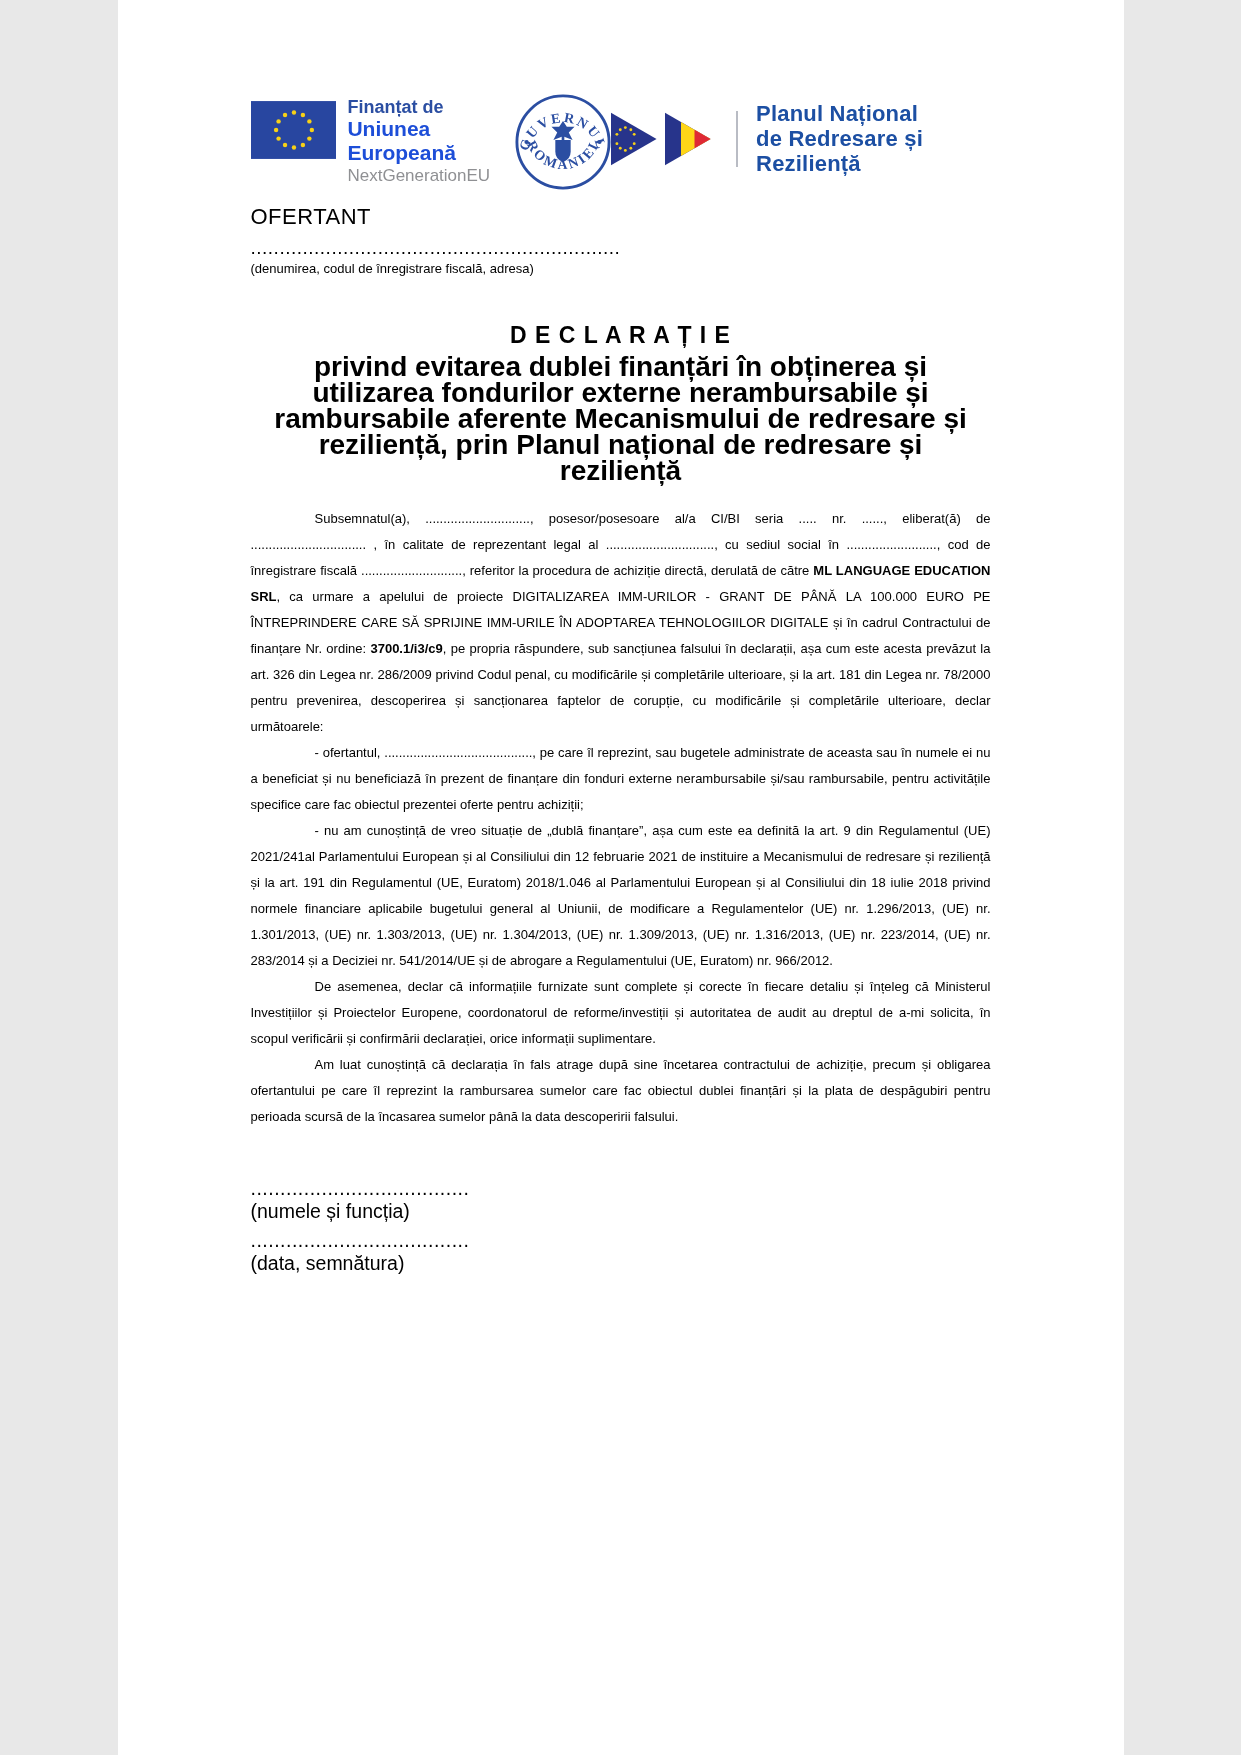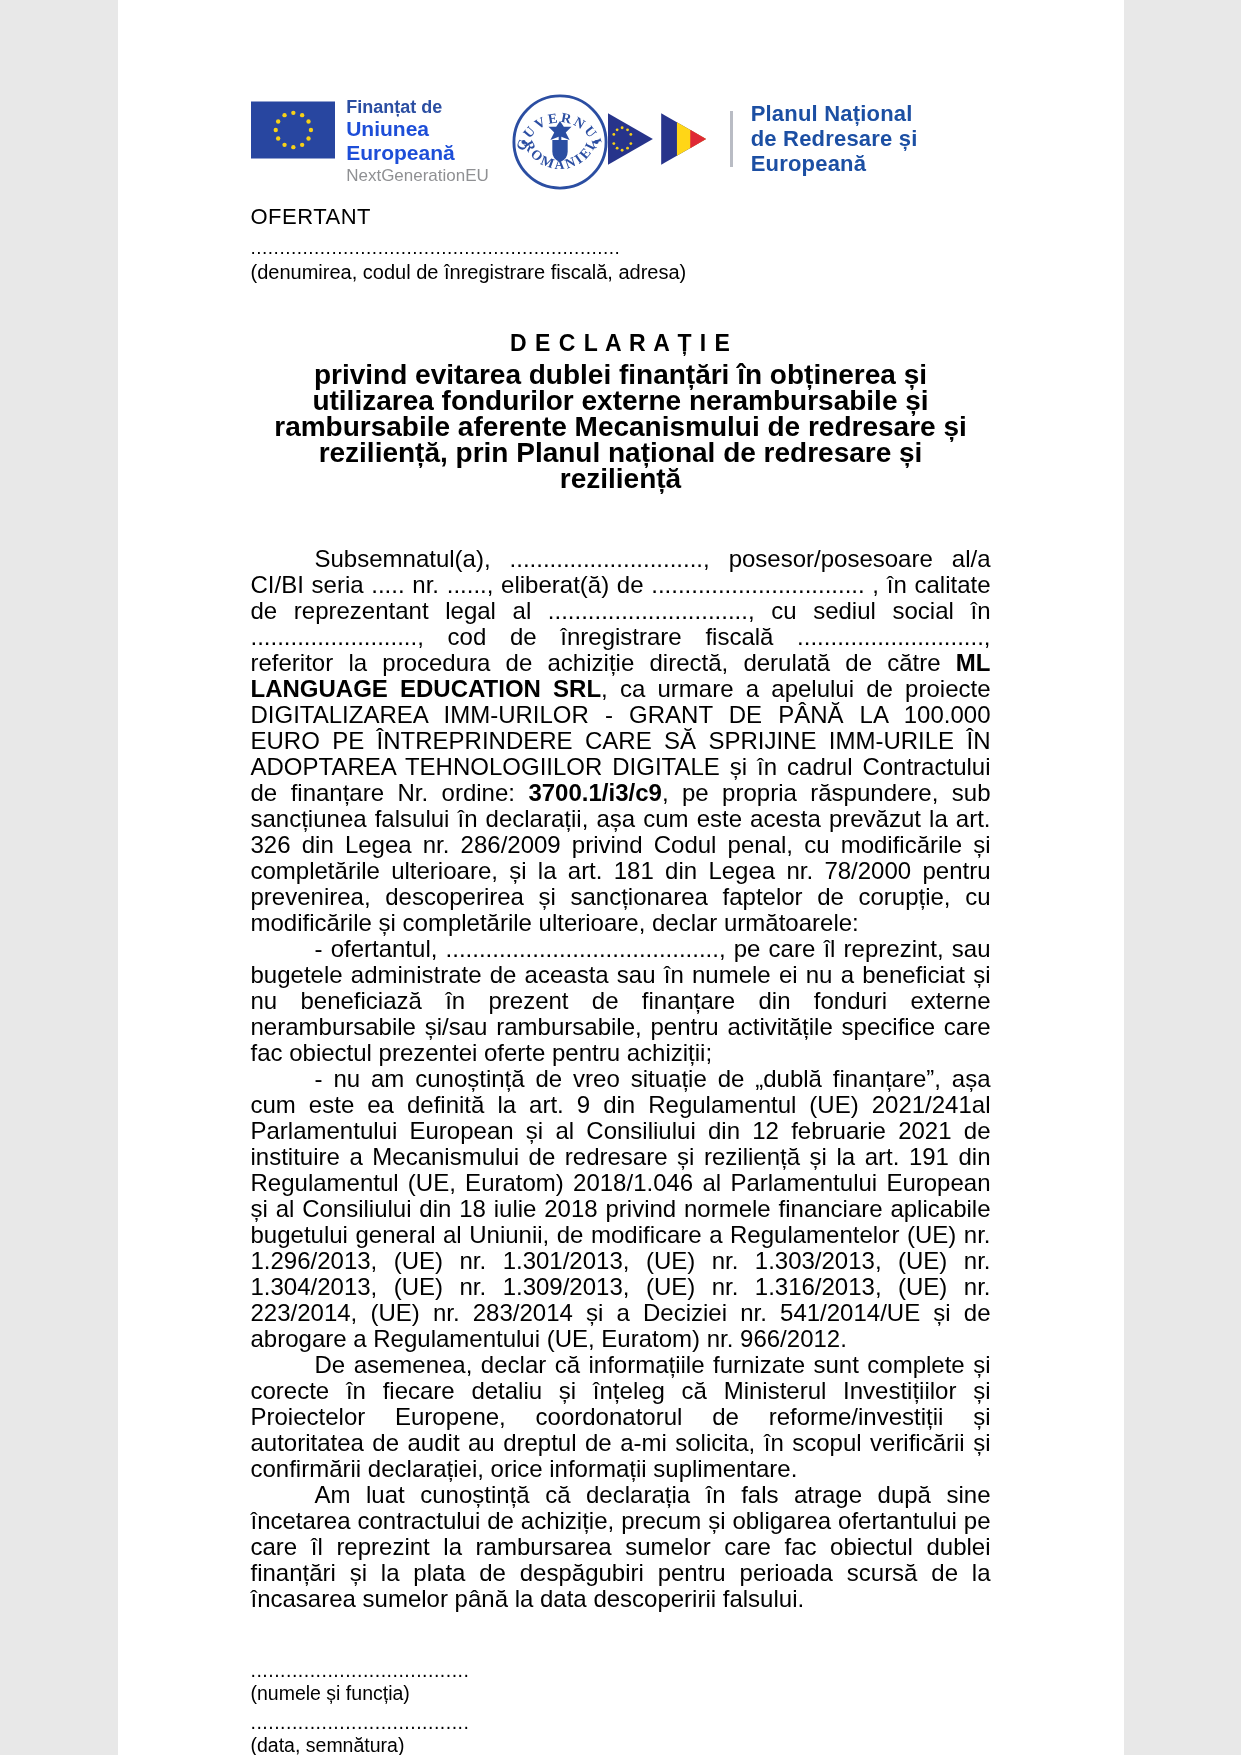--- a/index.html
+++ b/index.html
@@ -132,7 +132,7 @@
         <div class="pnrr-sep"></div>
         <div class="pnrr-text">
           <div>Planul Național</div>
-          <div>de Redresare și Europeană</div>
+          <div>de Redresare și Reziliență</div>
         </div>
       </div>
     </div>

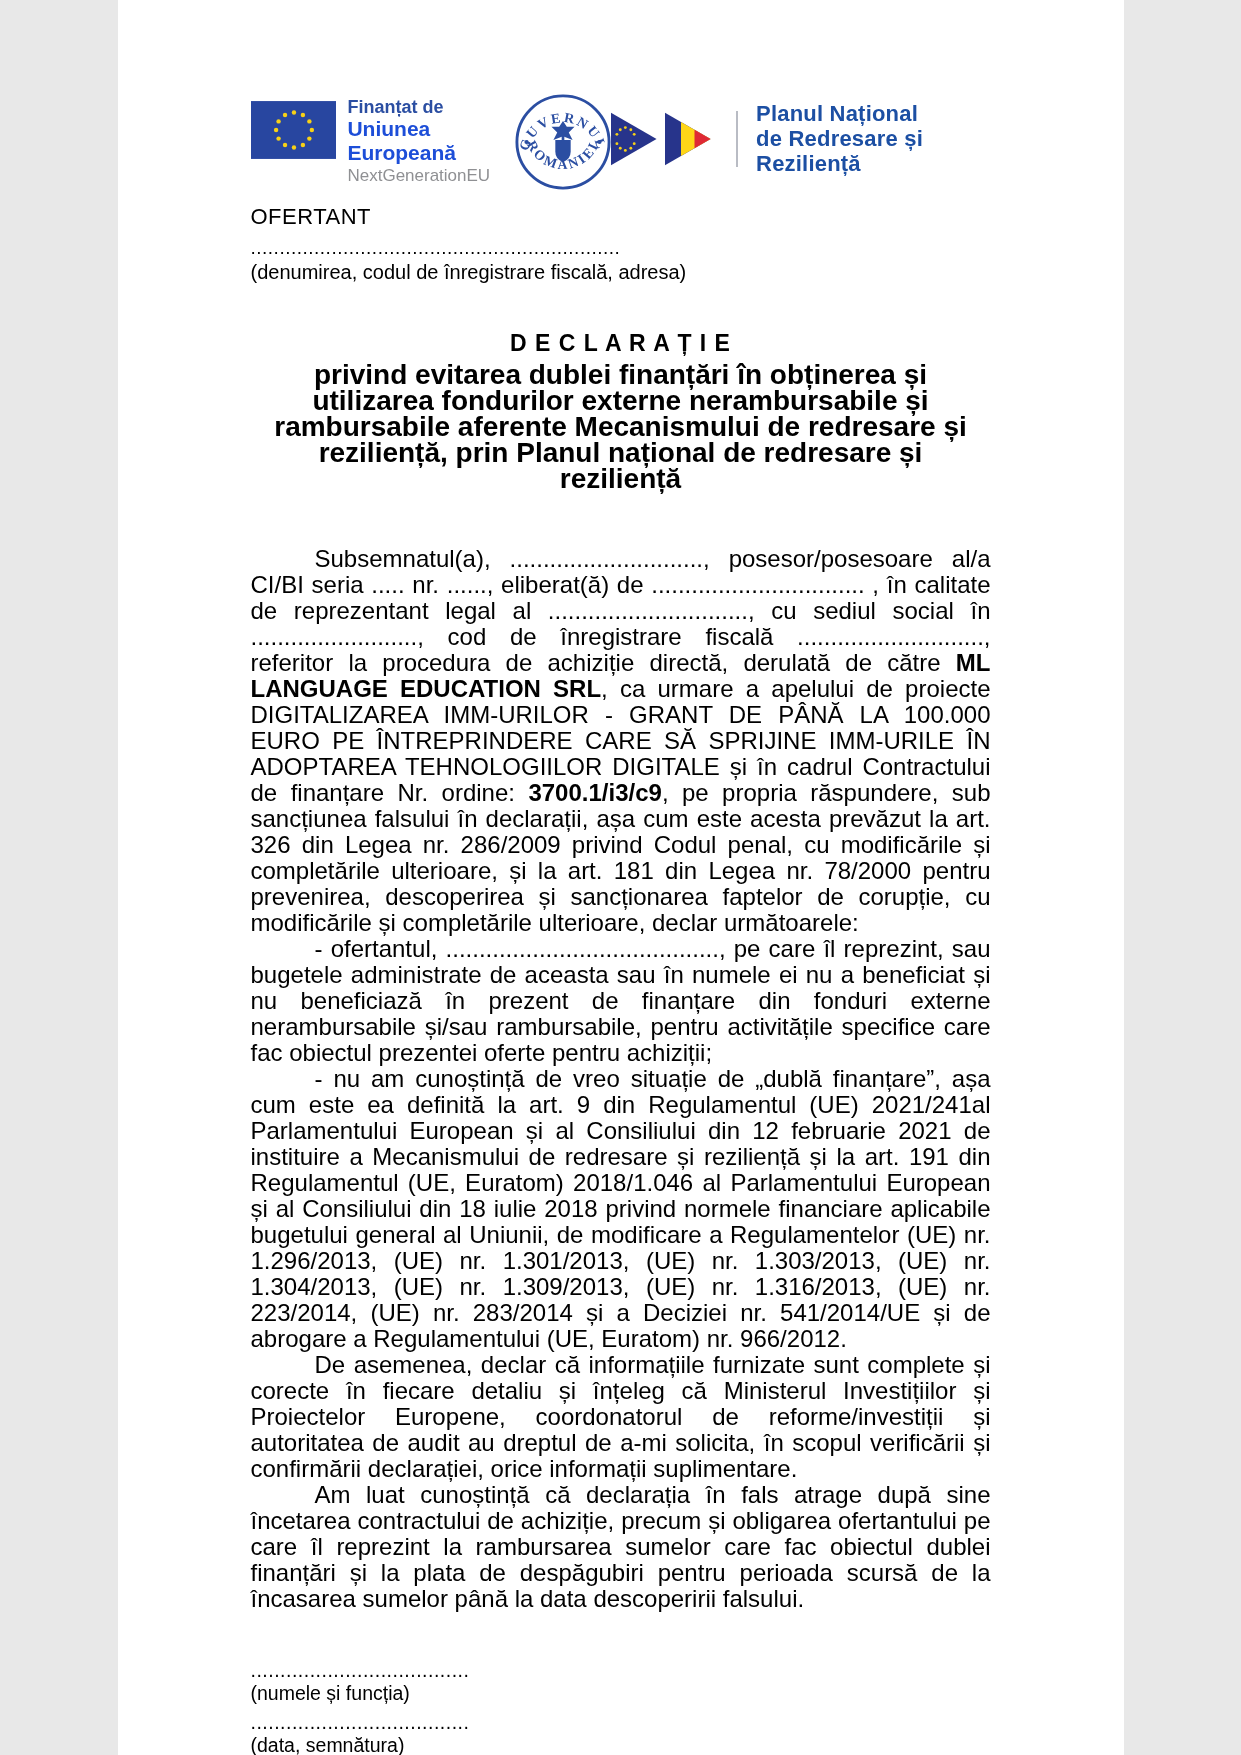--- a/index.html
+++ b/index.html
@@ -38,7 +38,7 @@
   
   .ofertant-label { font-size:22px; margin-top:16px; letter-spacing:0.5px; }
   .dots-line { font-size:19px; line-height:20px; margin-top:8px; letter-spacing:0.5px; }
-  .ofertant-caption { font-size:20px; margin-top:3px; }
+  .ofertant-caption { font-size:13px; margin-top:3px; }
 
   
   .title-block { text-align:center; margin-top:46px; }

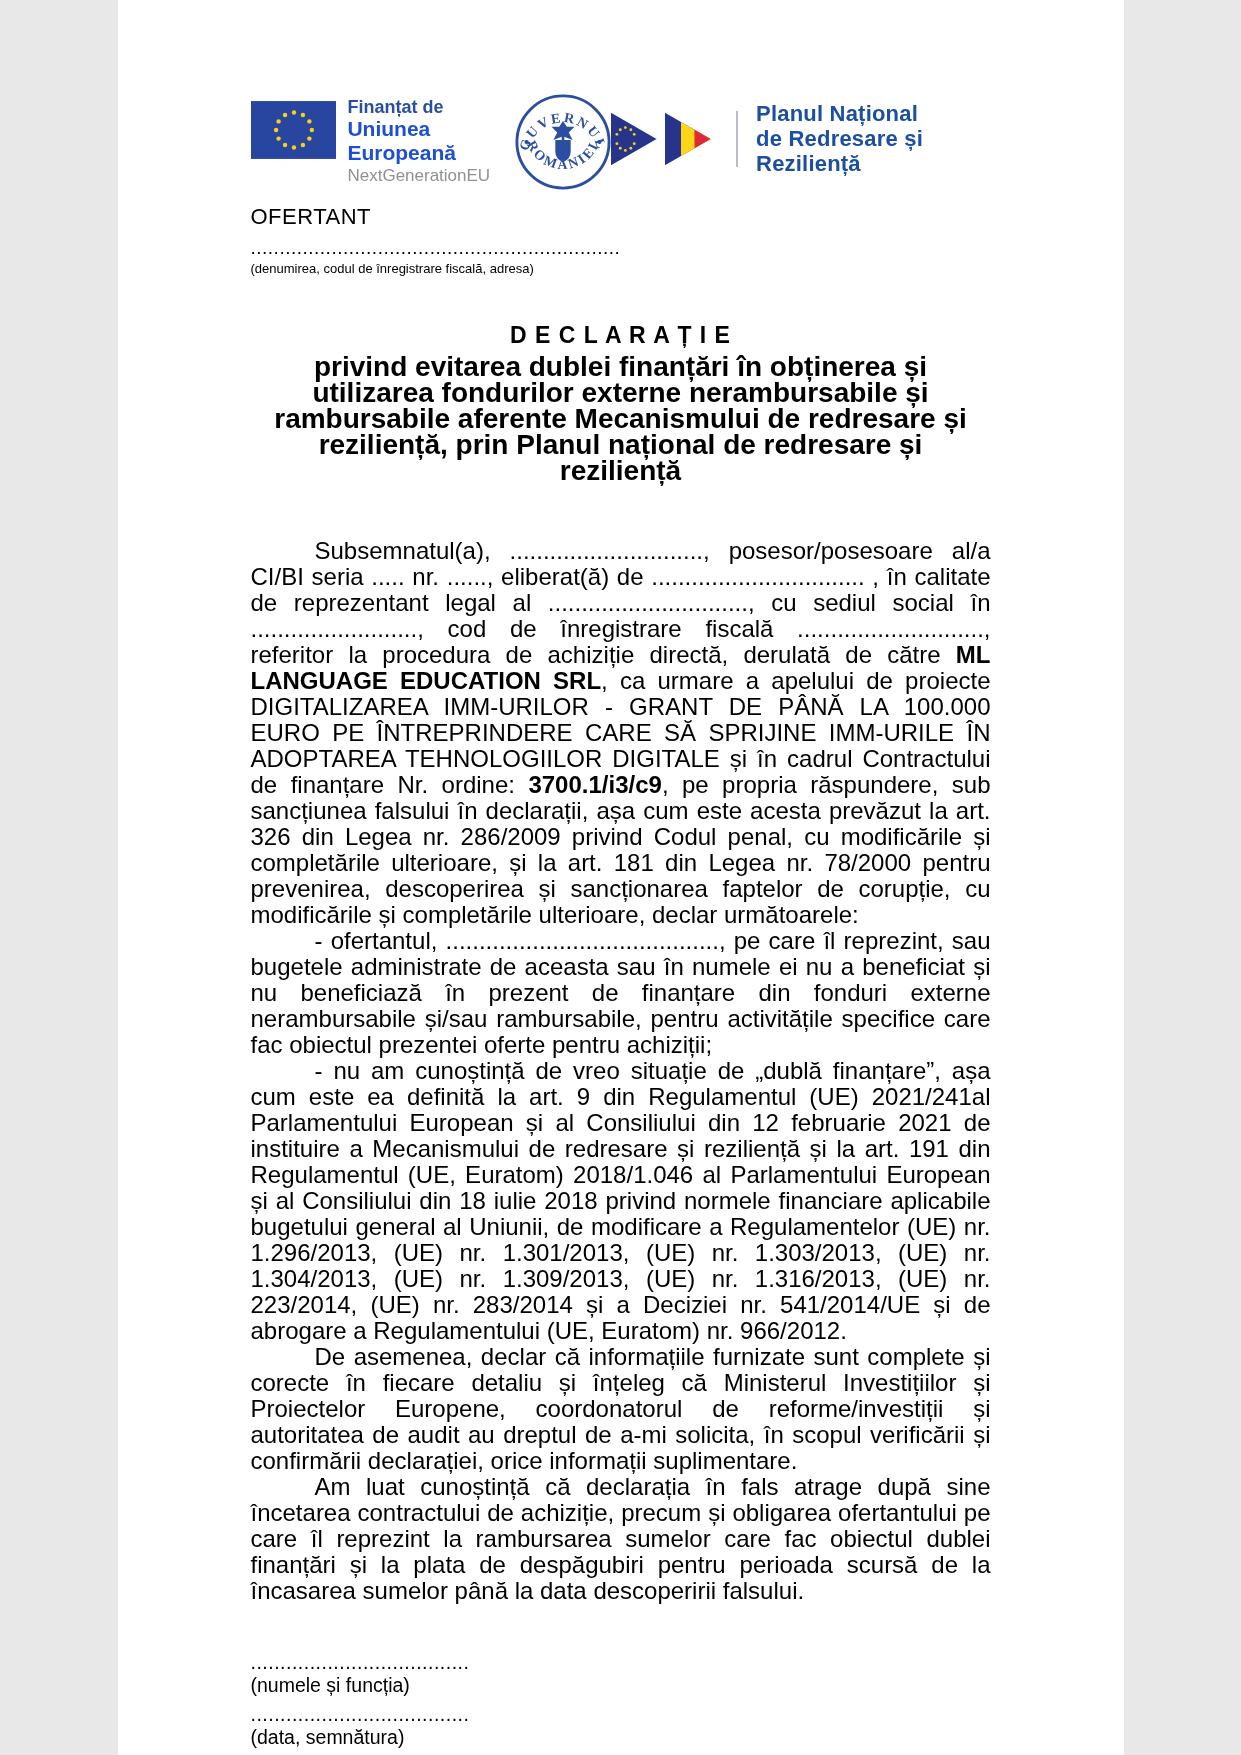--- a/index.html
+++ b/index.html
@@ -46,7 +46,7 @@
   .title-sub { font-size:28px; font-weight:bold; line-height:26px; margin-top:5px; padding:0 10px; }
 
   
-  .body-block { margin-top:54px; font-size:24px; line-height:26px; text-align:justify; }
+  .body-block { margin-top:22px; font-size:13px; line-height:26px; text-align:justify; }
   .body-block p { margin:0; text-indent:64px; }
 
   

